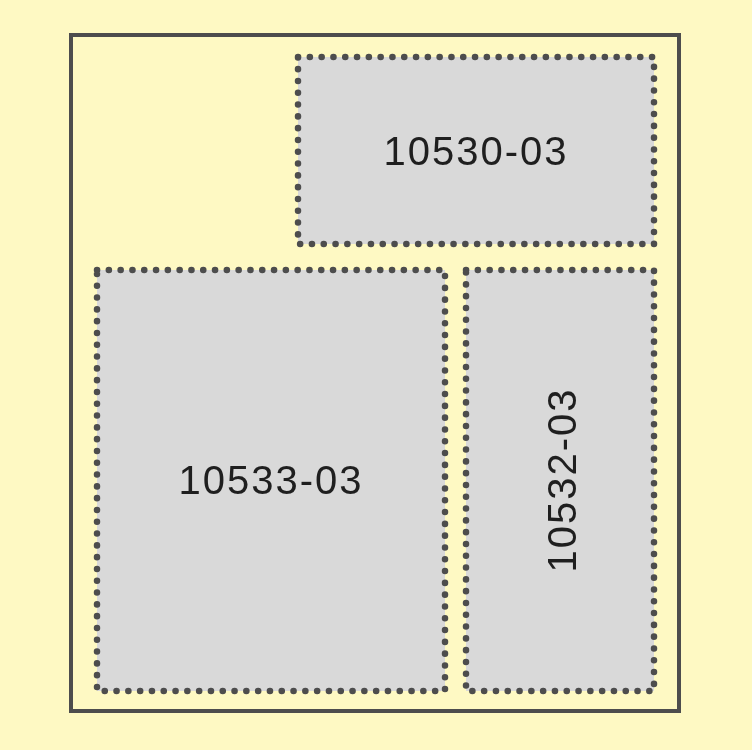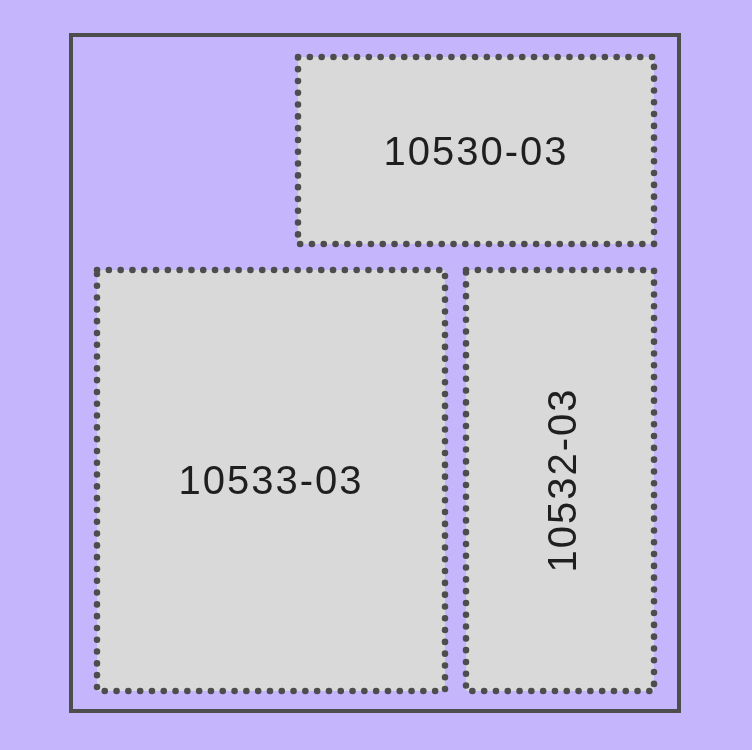--- a/index.html
+++ b/index.html
@@ -14,7 +14,7 @@
     position: relative;
     width: 752px;
     height: 750px;
-    background: #c4b5fd;
+    background: #fef9c3;
   }
   svg {
     display: block;

